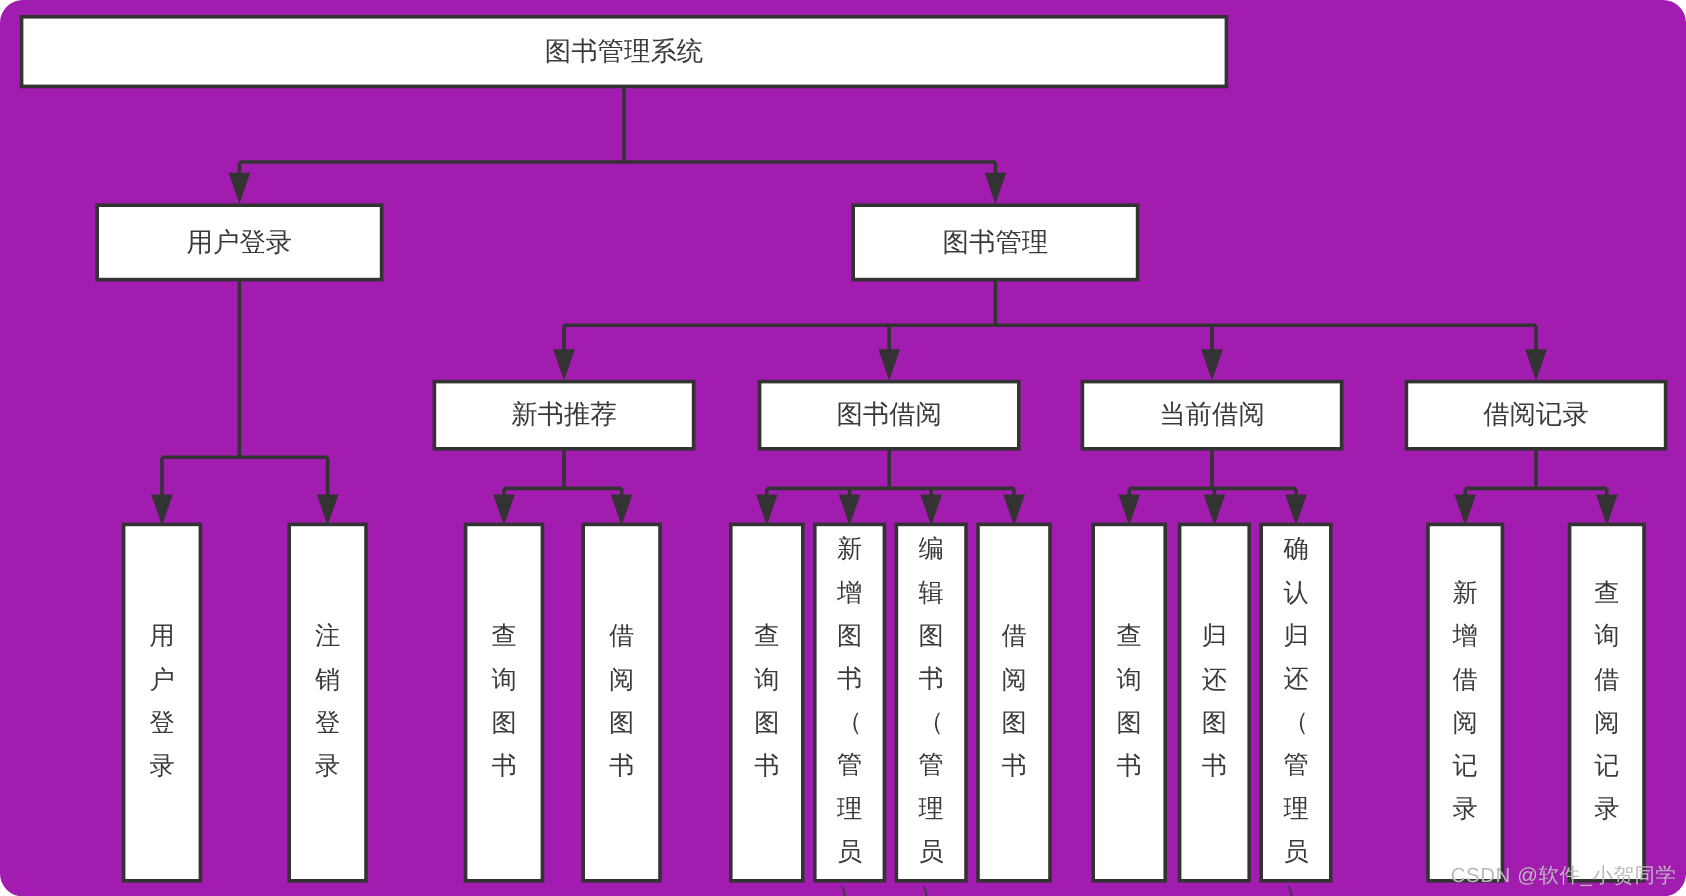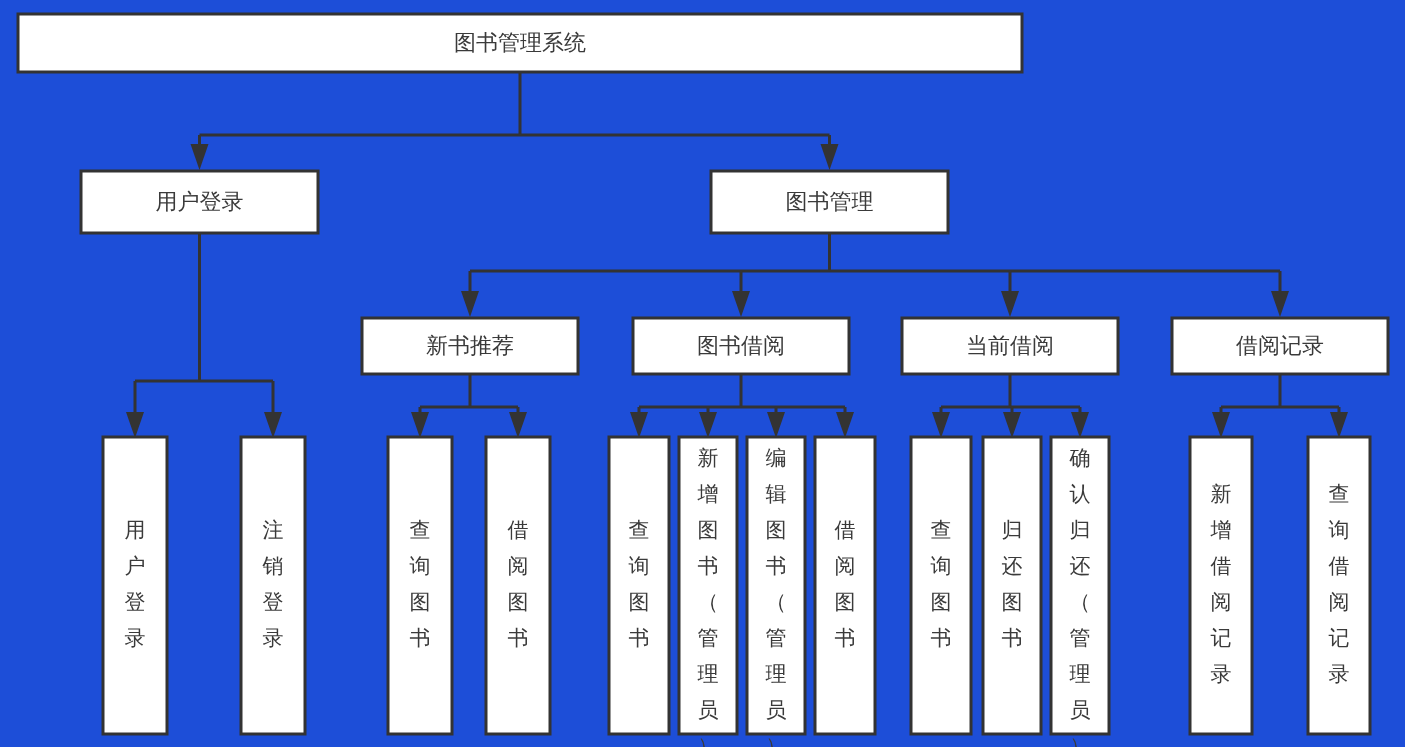--- a/index.html
+++ b/index.html
@@ -14,8 +14,9 @@
     position: relative;
     width: 1405px;
     height: 747px;
-    background: #1d4ed8;
+    background: #a21caf;
     overflow: hidden;
+    border-radius: 19px;
   }
   svg.flow {
     position: absolute;

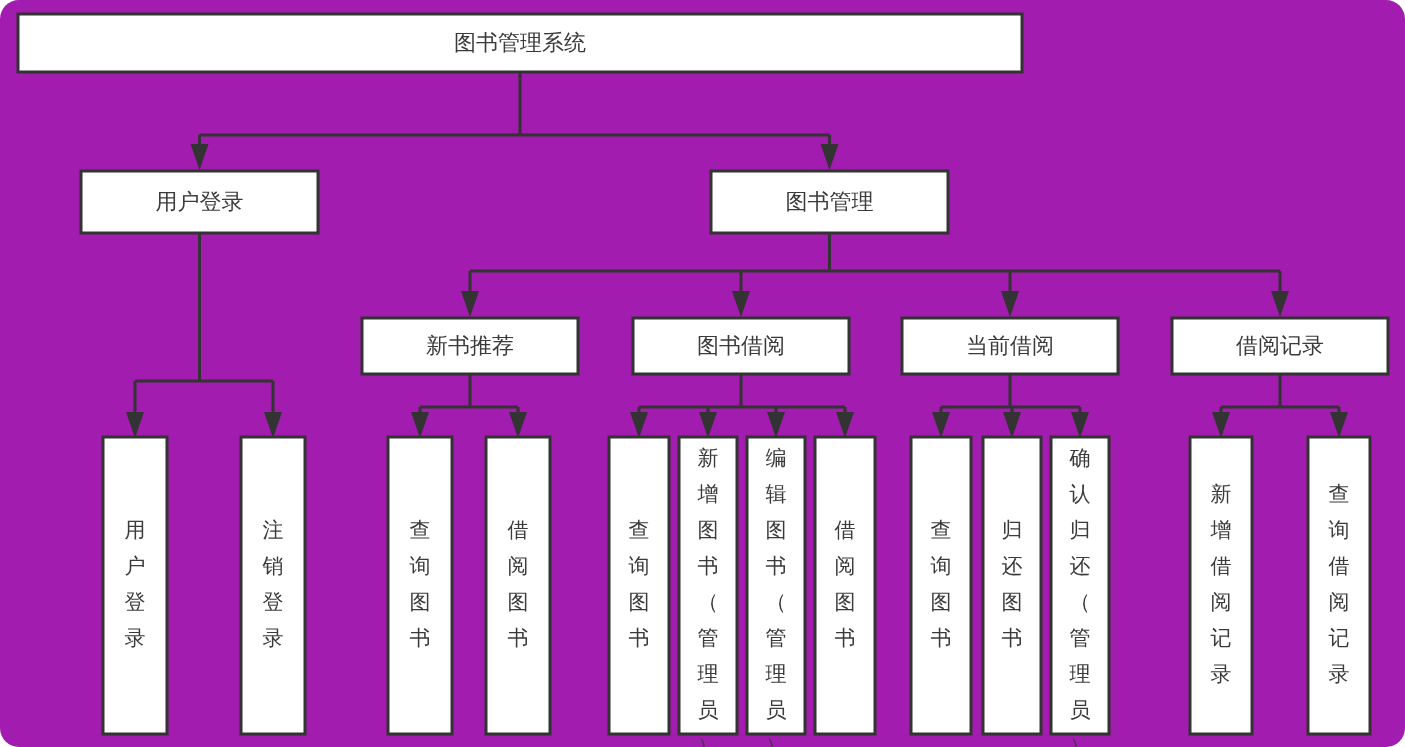--- a/index.html
+++ b/index.html
@@ -262,6 +262,7 @@
       </g>
   </svg>
 
+  <div class="watermark">CSDN @软件_小贺同学</div>
 
 </div>
 

